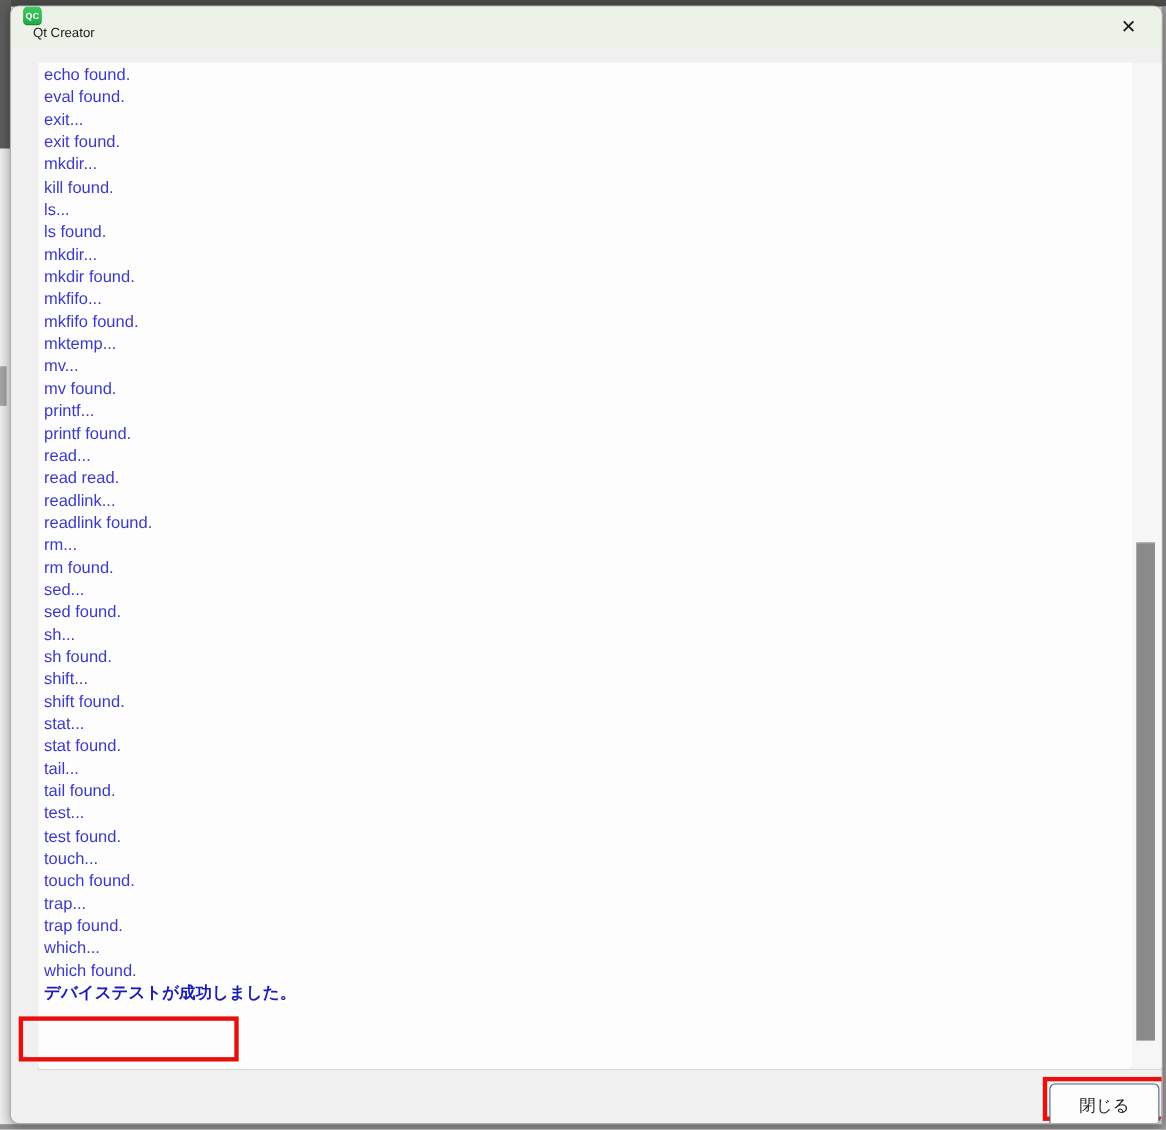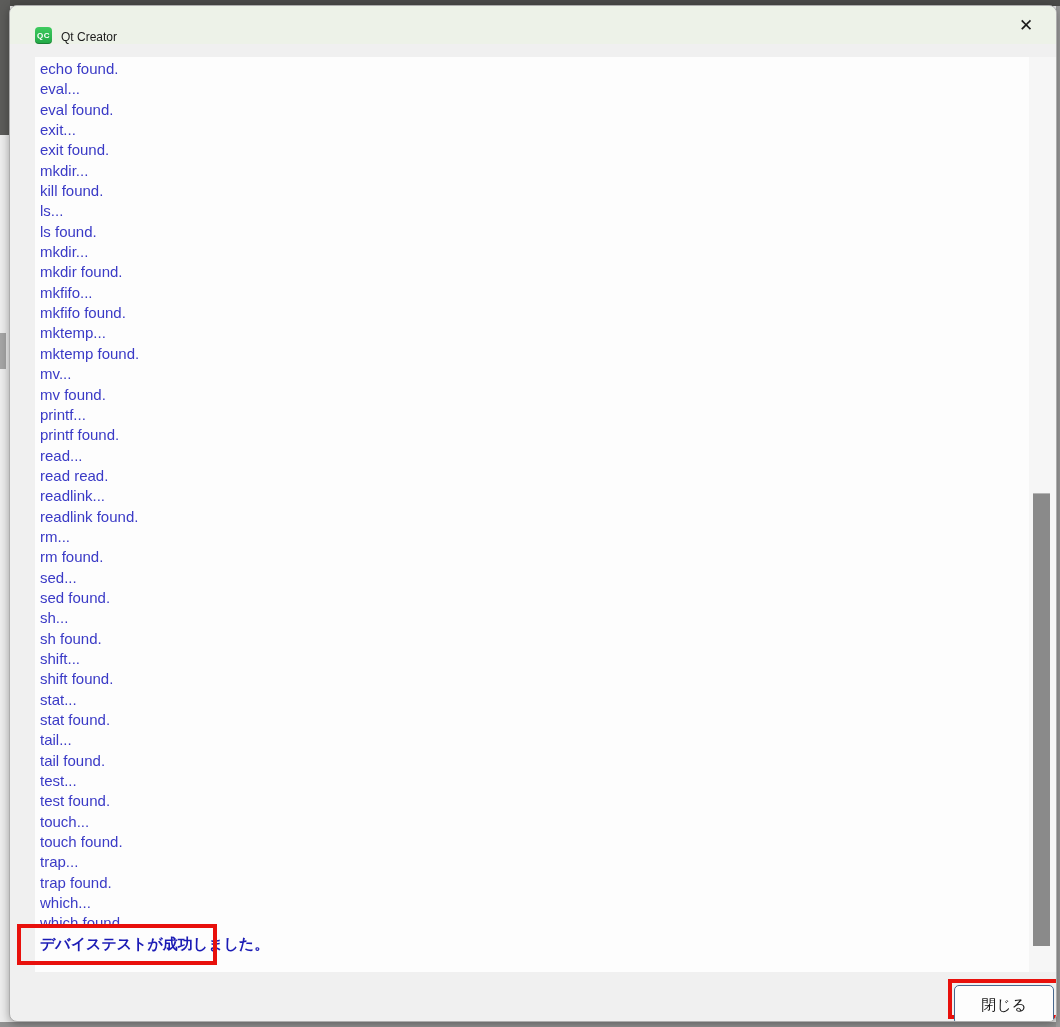--- a/index.html
+++ b/index.html
@@ -33,8 +33,9 @@
   .titlebar {
     position:absolute; left:0; top:0; width:100%; height:38px;
     background:var(--titlebar-bg,#edf2e8);
-    display:flex; align-items:flex-end;
-    padding-left:25px;
+    display:flex; align-items:flex-start;
+    padding-left:11px;
+    flex-direction:column;
   }
   .qc-logo {
     width:17px; height:17px; border-radius:4px;

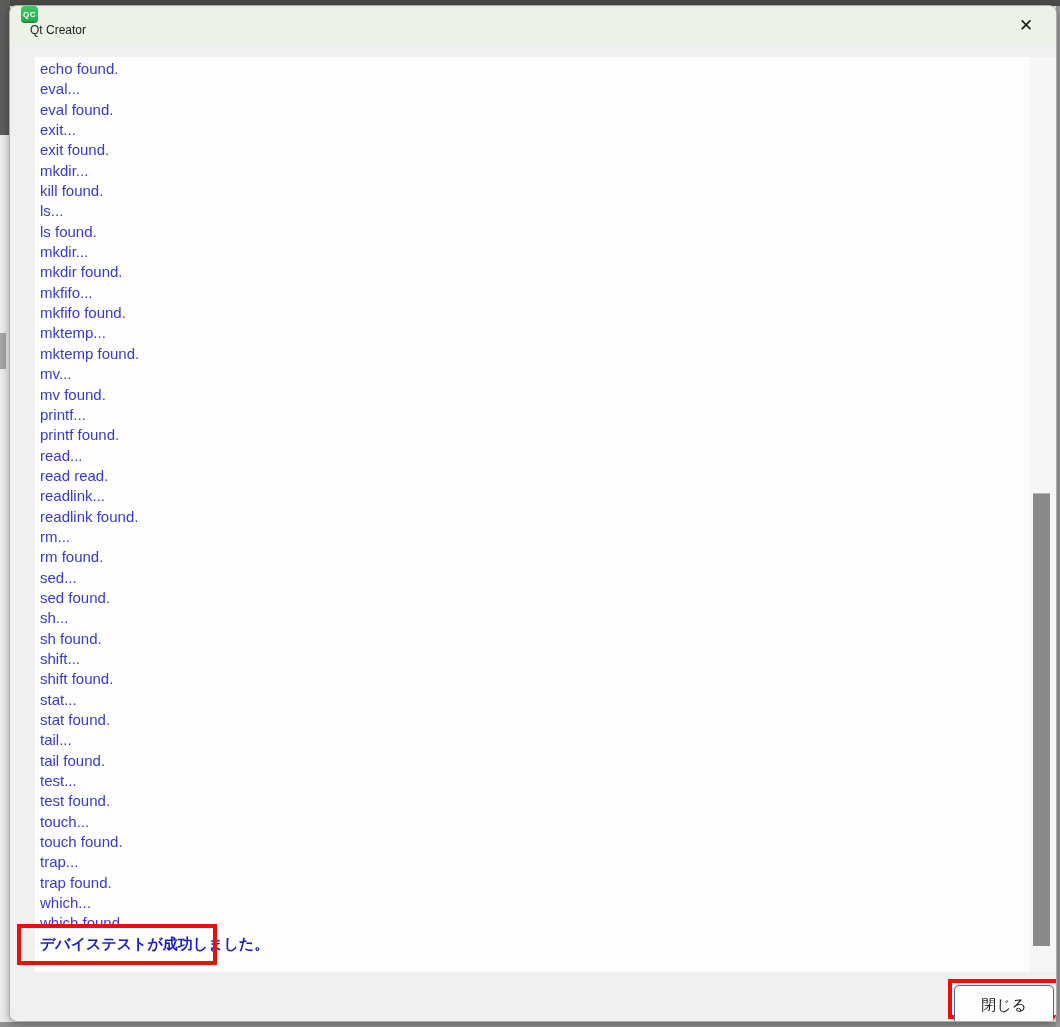--- a/index.html
+++ b/index.html
@@ -126,7 +126,6 @@
     <div class="textpane">
       <div>
           <div class="log-line">echo found.</div>
-          <div class="log-line">eval...</div>
           <div class="log-line">eval found.</div>
           <div class="log-line">exit...</div>
           <div class="log-line">exit found.</div>

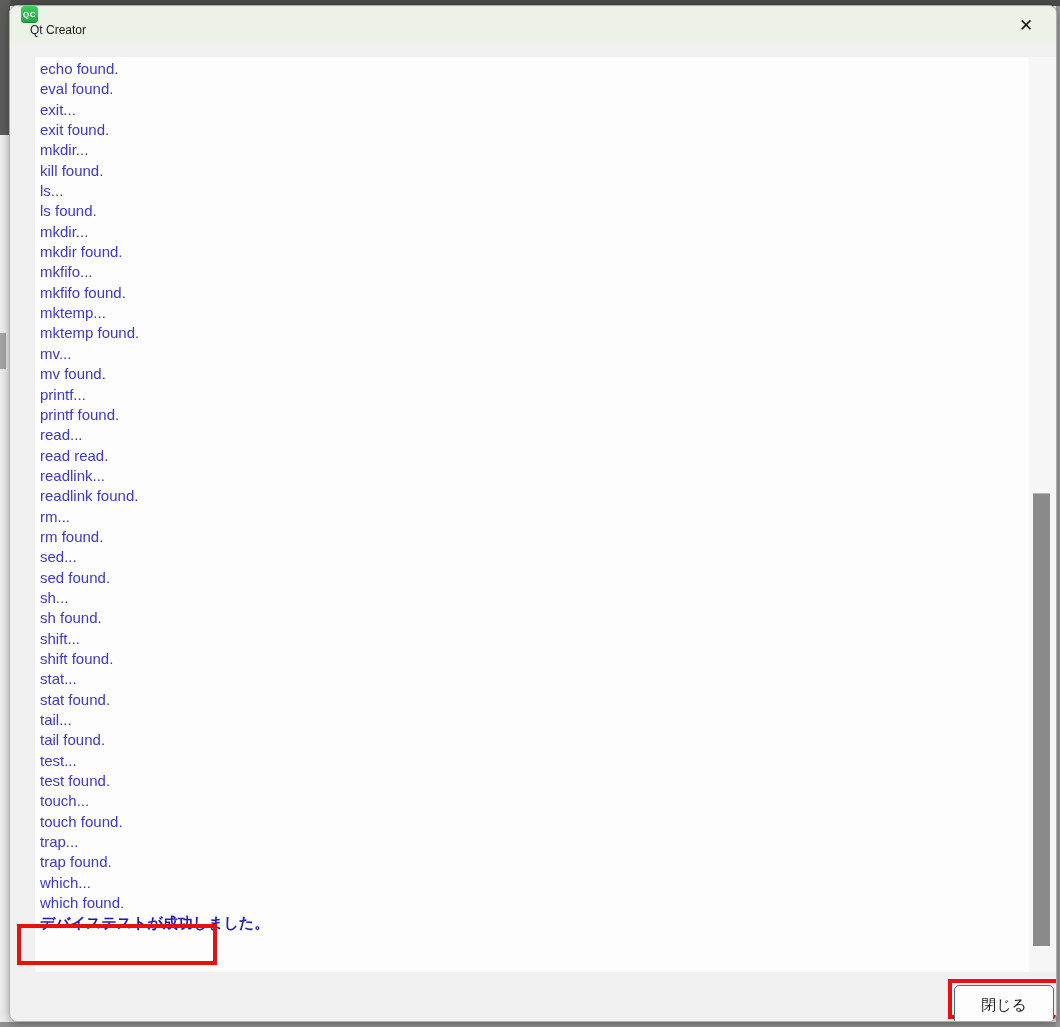--- a/index.html
+++ b/index.html
@@ -138,7 +138,6 @@
           <div class="log-line">mkfifo...</div>
           <div class="log-line">mkfifo found.</div>
           <div class="log-line">mktemp...</div>
-          <div class="log-line">mktemp found.</div>
           <div class="log-line">mv...</div>
           <div class="log-line">mv found.</div>
           <div class="log-line">printf...</div>

